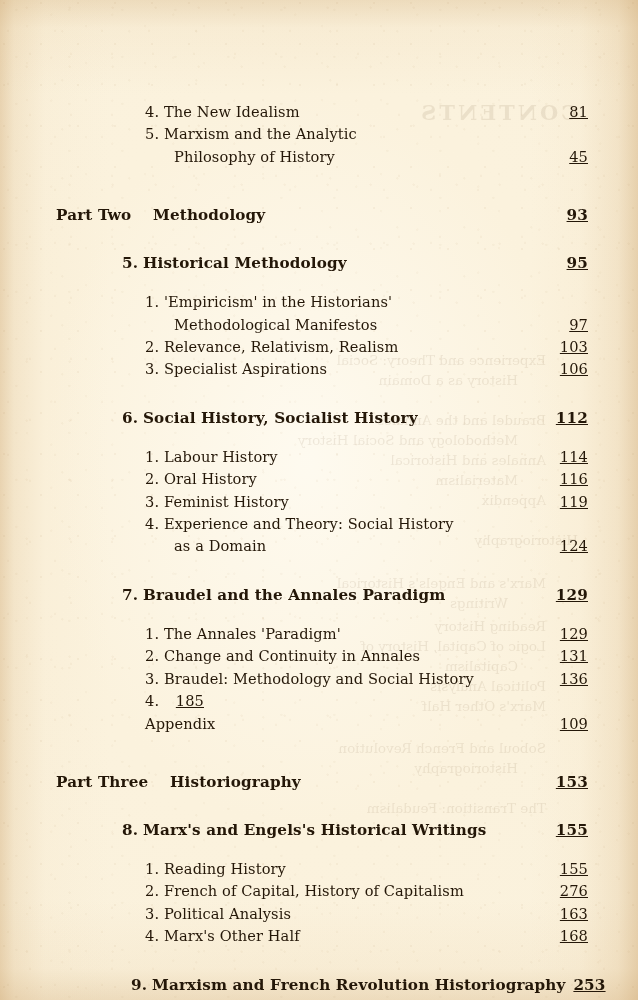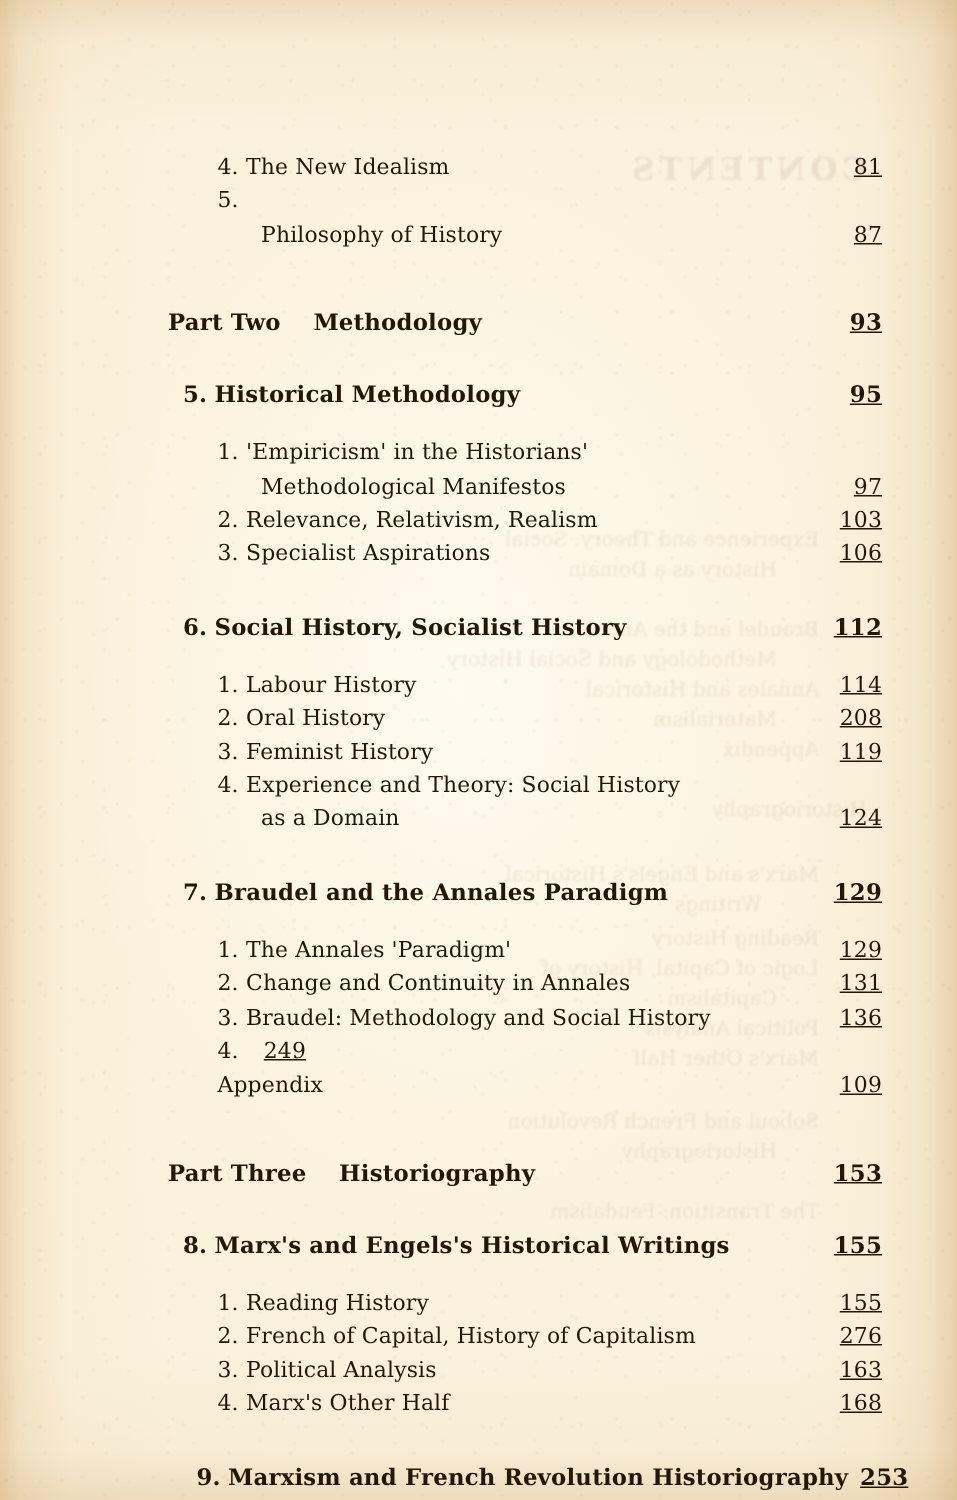--- a/index.html
+++ b/index.html
@@ -197,6 +197,7 @@
       </div>
       <div class="row sub">
         <span class="num">5.</span>
+        <span class="txt">Marxism and the Analytic</span>
         <span class="pg"></span>
       </div>
       <div class="row sub cont">

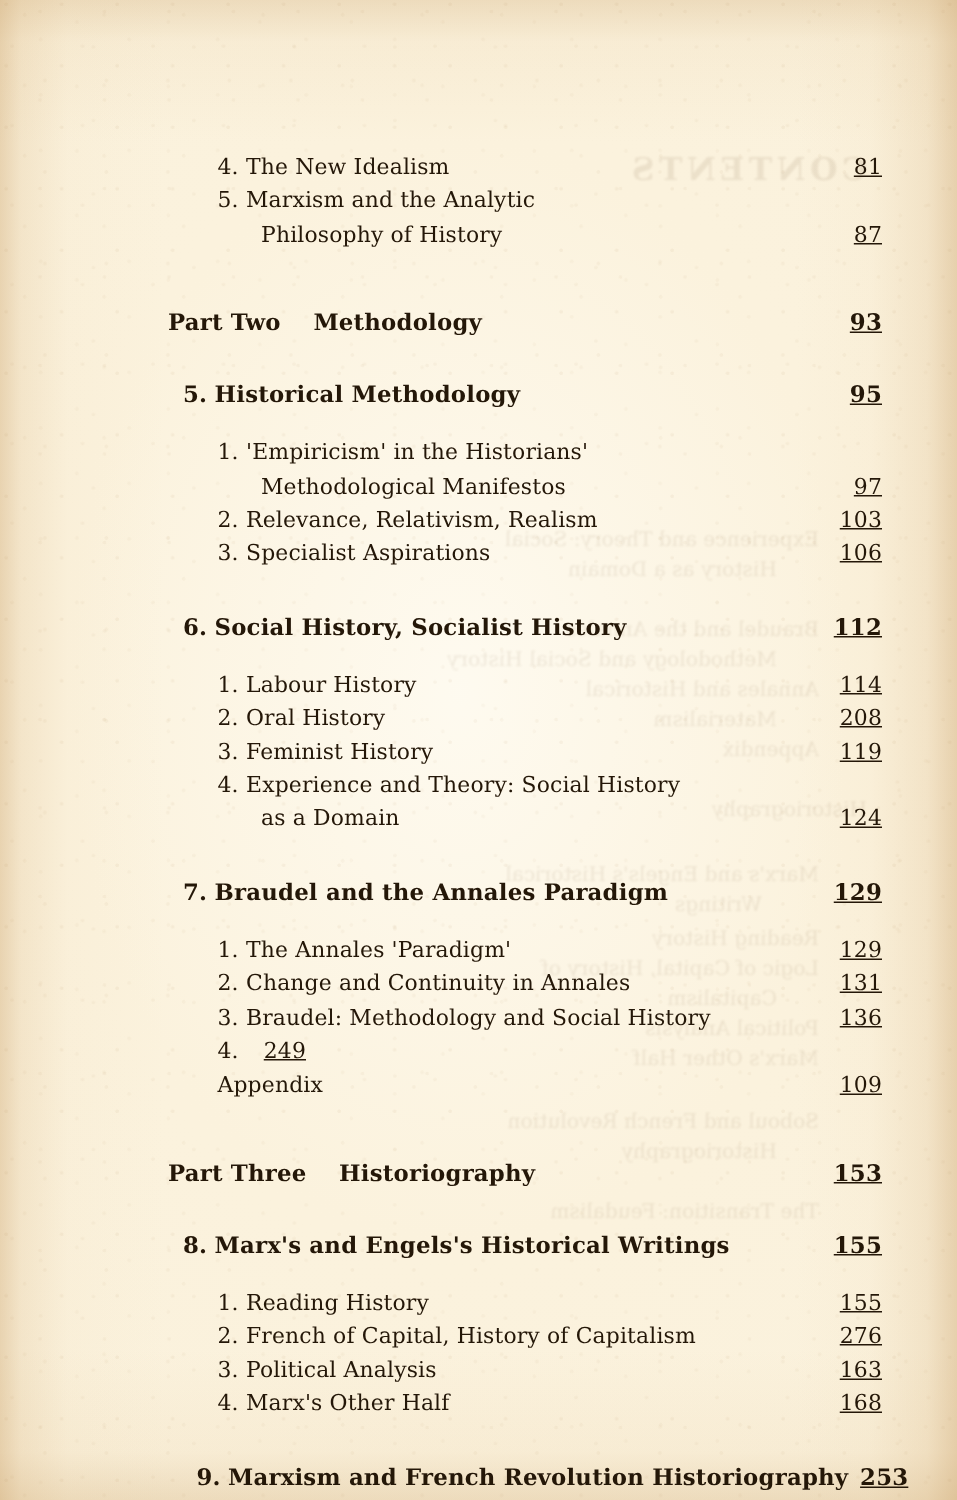--- a/index.html
+++ b/index.html
@@ -202,7 +202,7 @@
       </div>
       <div class="row sub cont">
         <span class="txt">Philosophy of History</span>
-        <span class="pg">87</span>
+        <span class="pg">45</span>
       </div>
       <div class="row part gap-xl">
         <span class="txt">Part Two    Methodology</span>

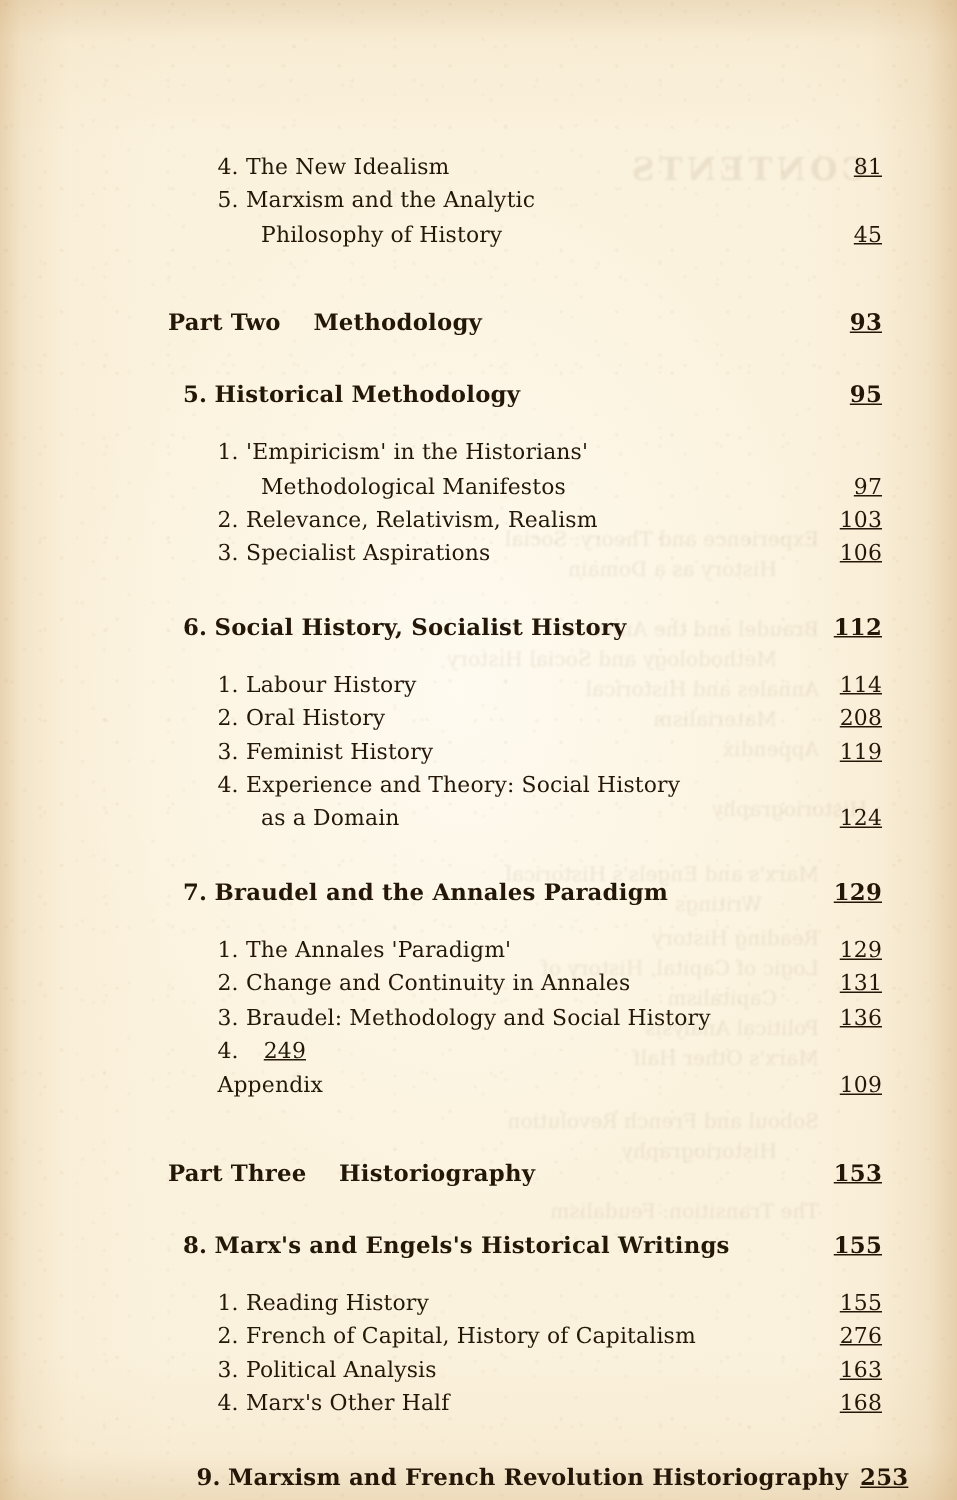--- a/index.html
+++ b/index.html
@@ -146,7 +146,7 @@
   .part {                     
     font-size: 15.2px;
     font-weight: bold;
-    padding-left: 112px;
+    padding-left: 56px;
     padding-right: 50px;
     line-height: 22px;
     letter-spacing: .15px;

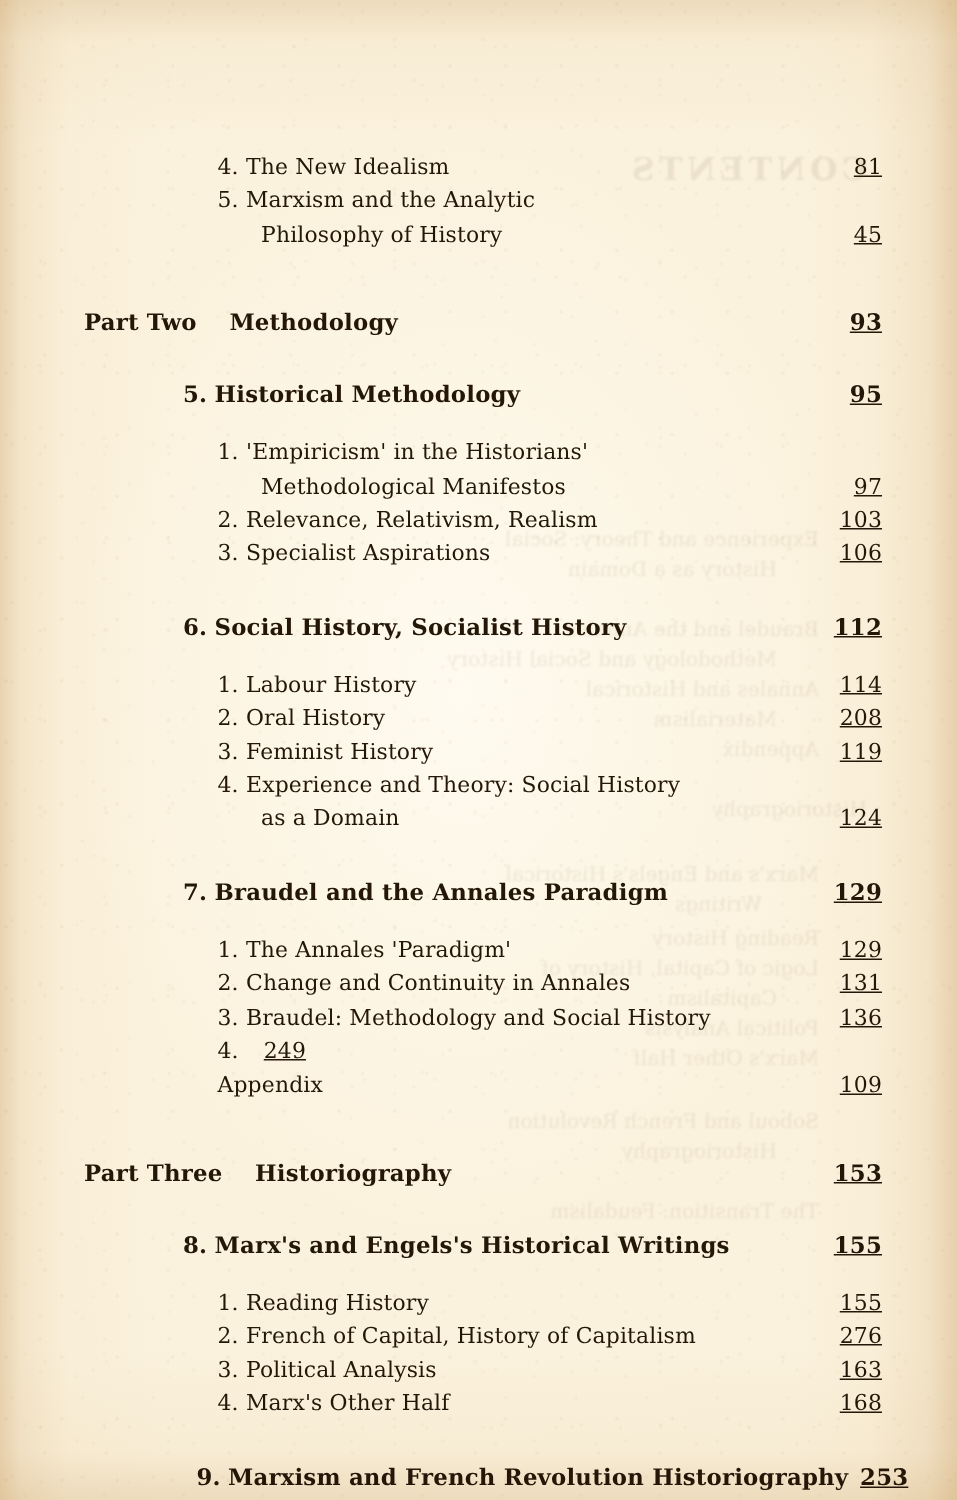--- a/index.html
+++ b/index.html
@@ -245,7 +245,7 @@
       <div class="row sub">
         <span class="num">2.</span>
         <span class="txt">Oral History</span>
-        <span class="pg">208</span>
+        <span class="pg">116</span>
       </div>
       <div class="row sub">
         <span class="num">3.</span>

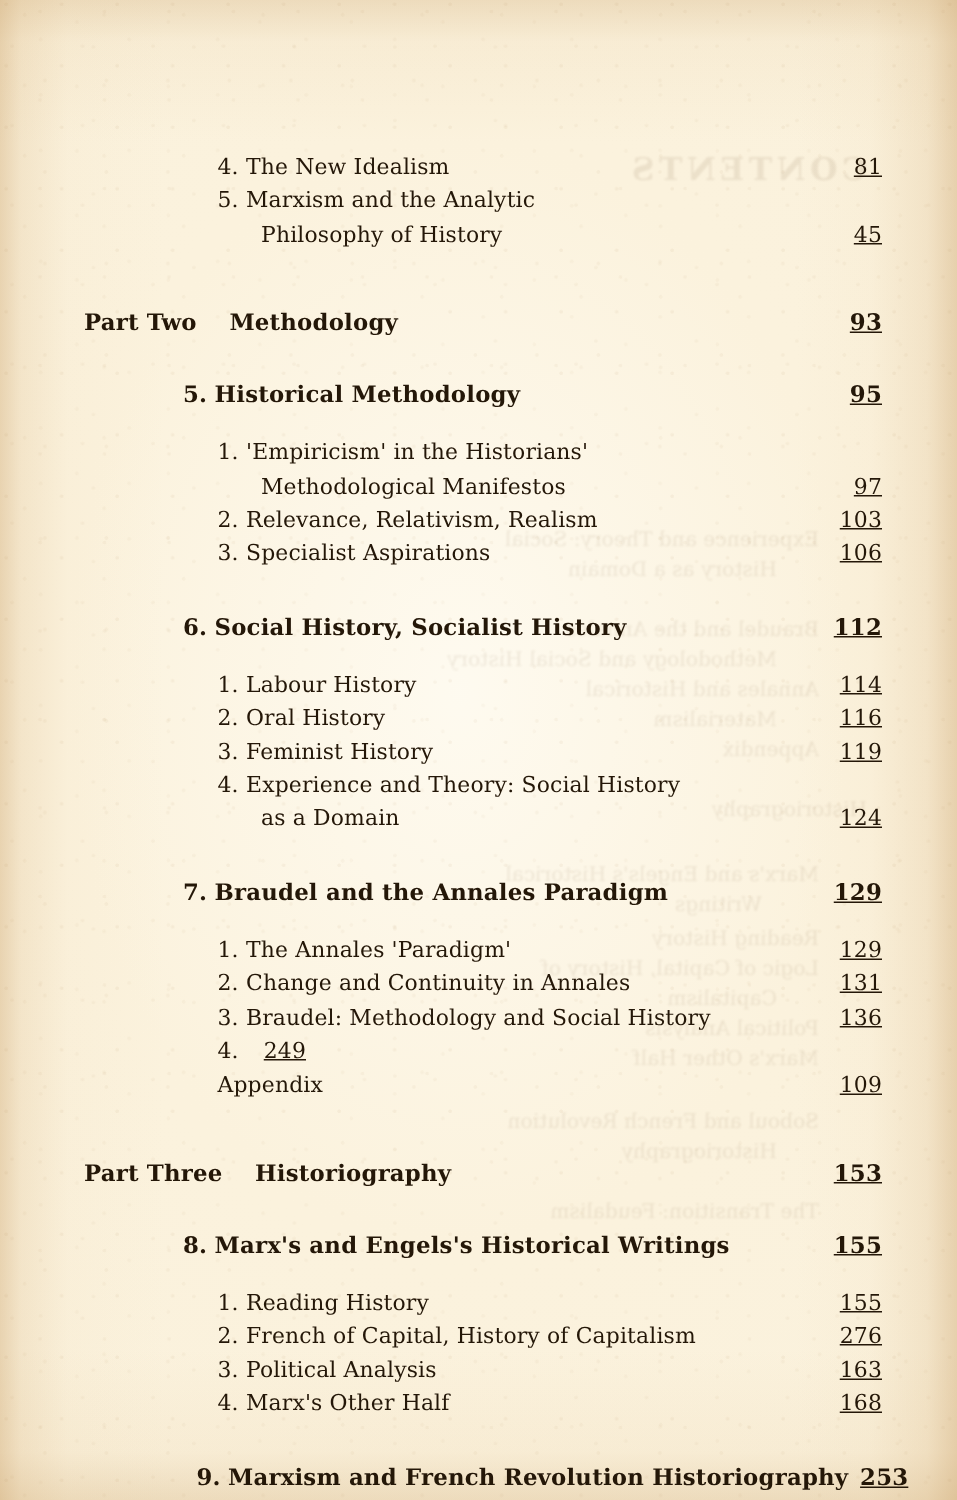--- a/index.html
+++ b/index.html
@@ -283,7 +283,7 @@
       </div>
       <div class="row sub">
         <span class="num">4.</span>
-        <span class="pg">249</span>
+        <span class="pg">185</span>
       </div>
       <div class="row sub noNum">
         <span class="txt">Appendix</span>

